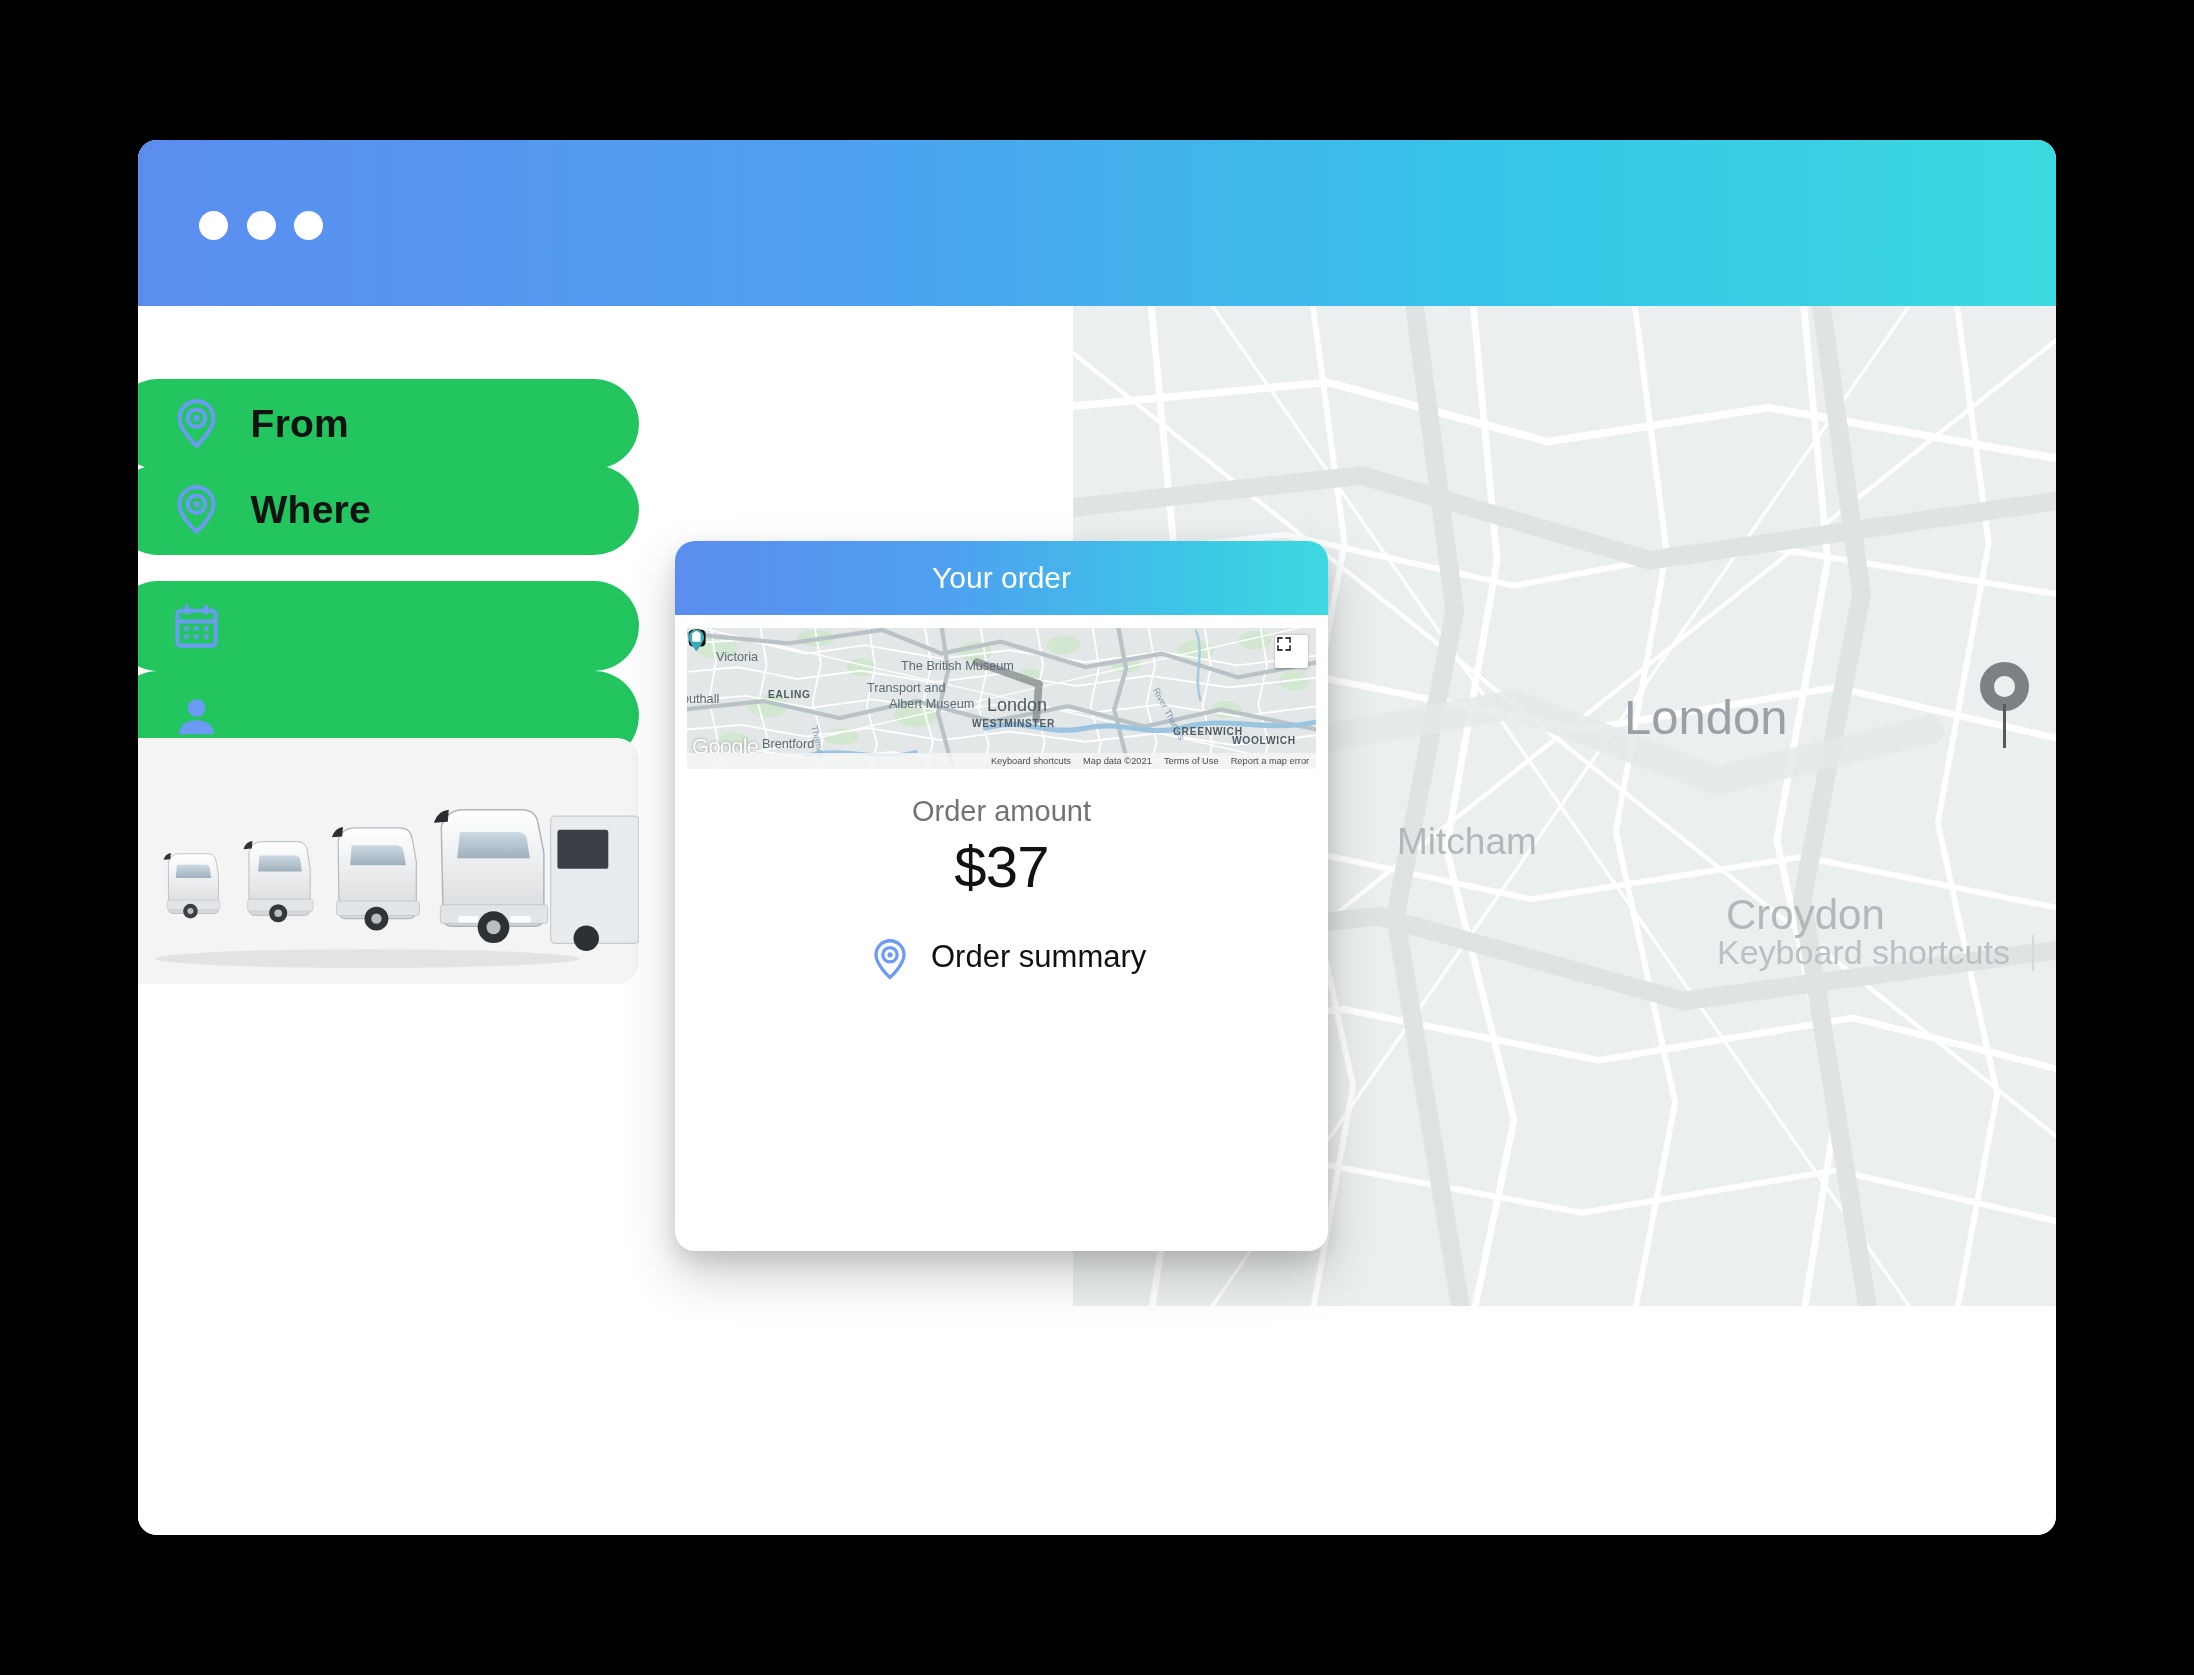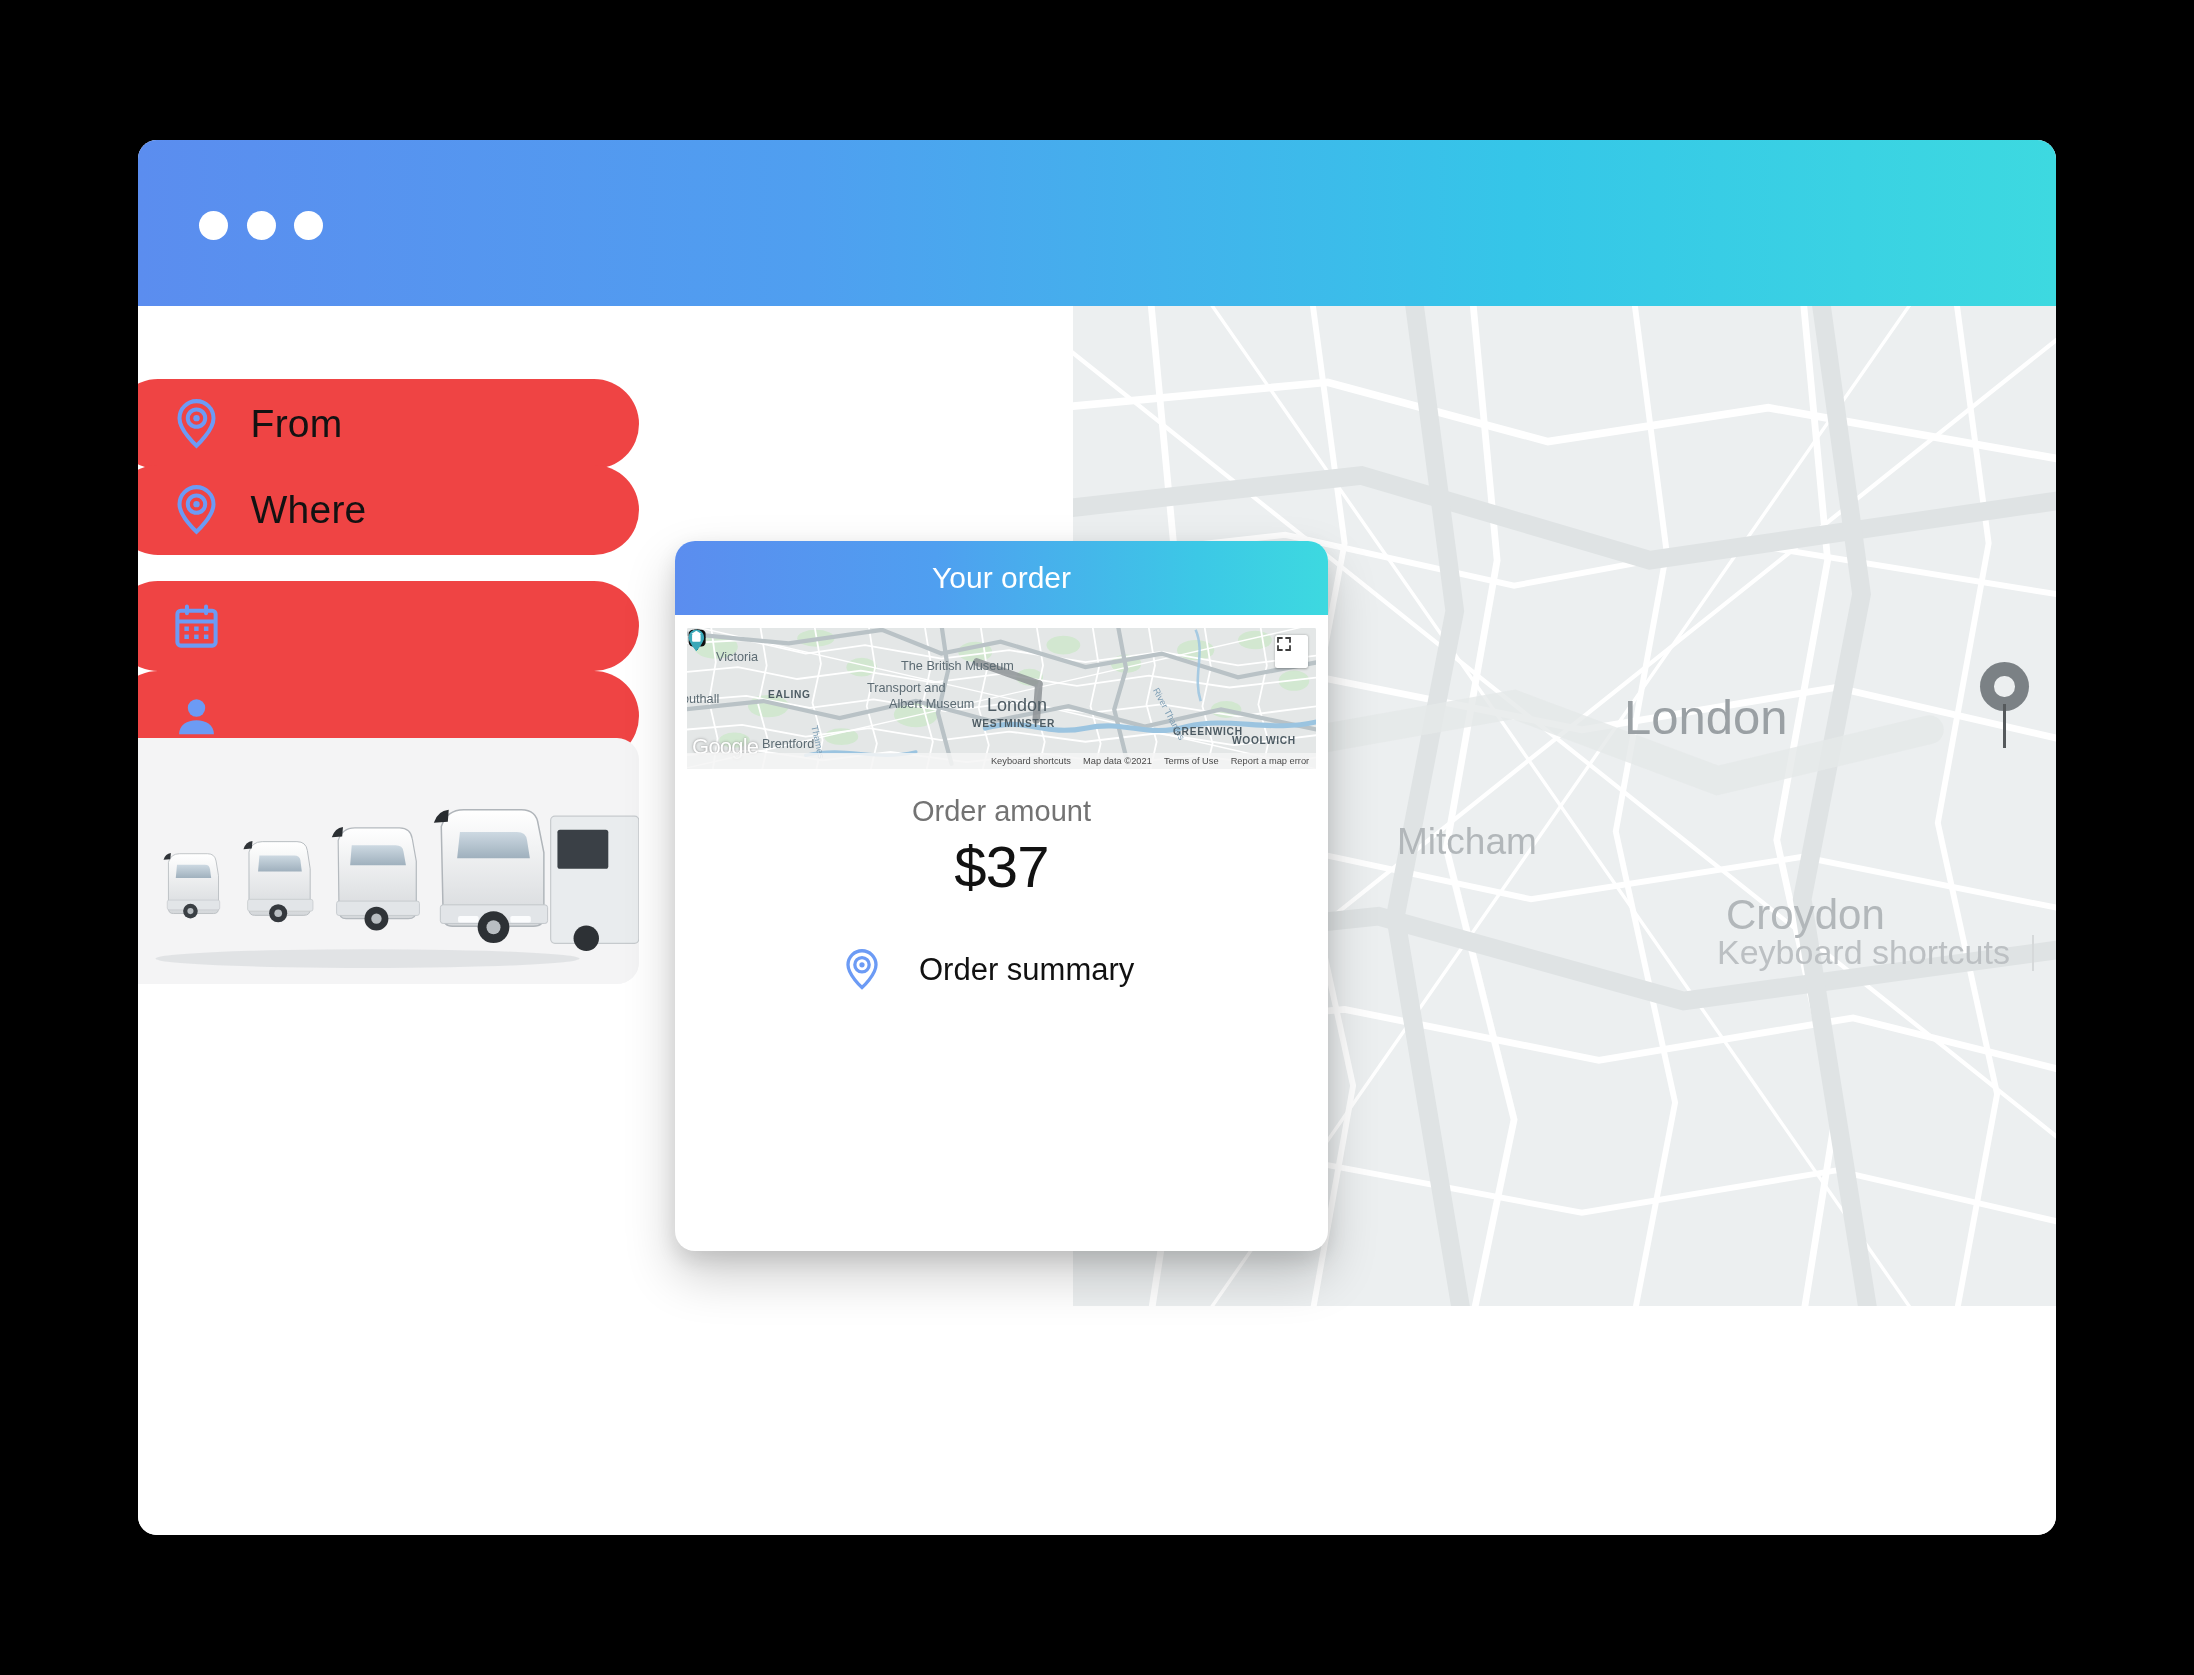--- a/index.html
+++ b/index.html
@@ -58,8 +58,8 @@
   #sidebar{ position:absolute; left:-25.4px; top:0; width:534px; }
   .field-row{
     position:absolute; left:0; height:90px; width:526px;
-    background:#ef4444; border-radius:45px; display:flex; align-items:center;
-    padding-left:58px; gap:29px;
+    background:#22c55e; border-radius:45px; display:flex; align-items:center;
+    padding-left:58px; gap:29px;font-weight:bold;
   }
   #field-from{ top:73px; }
   #field-where{ top:159px; }

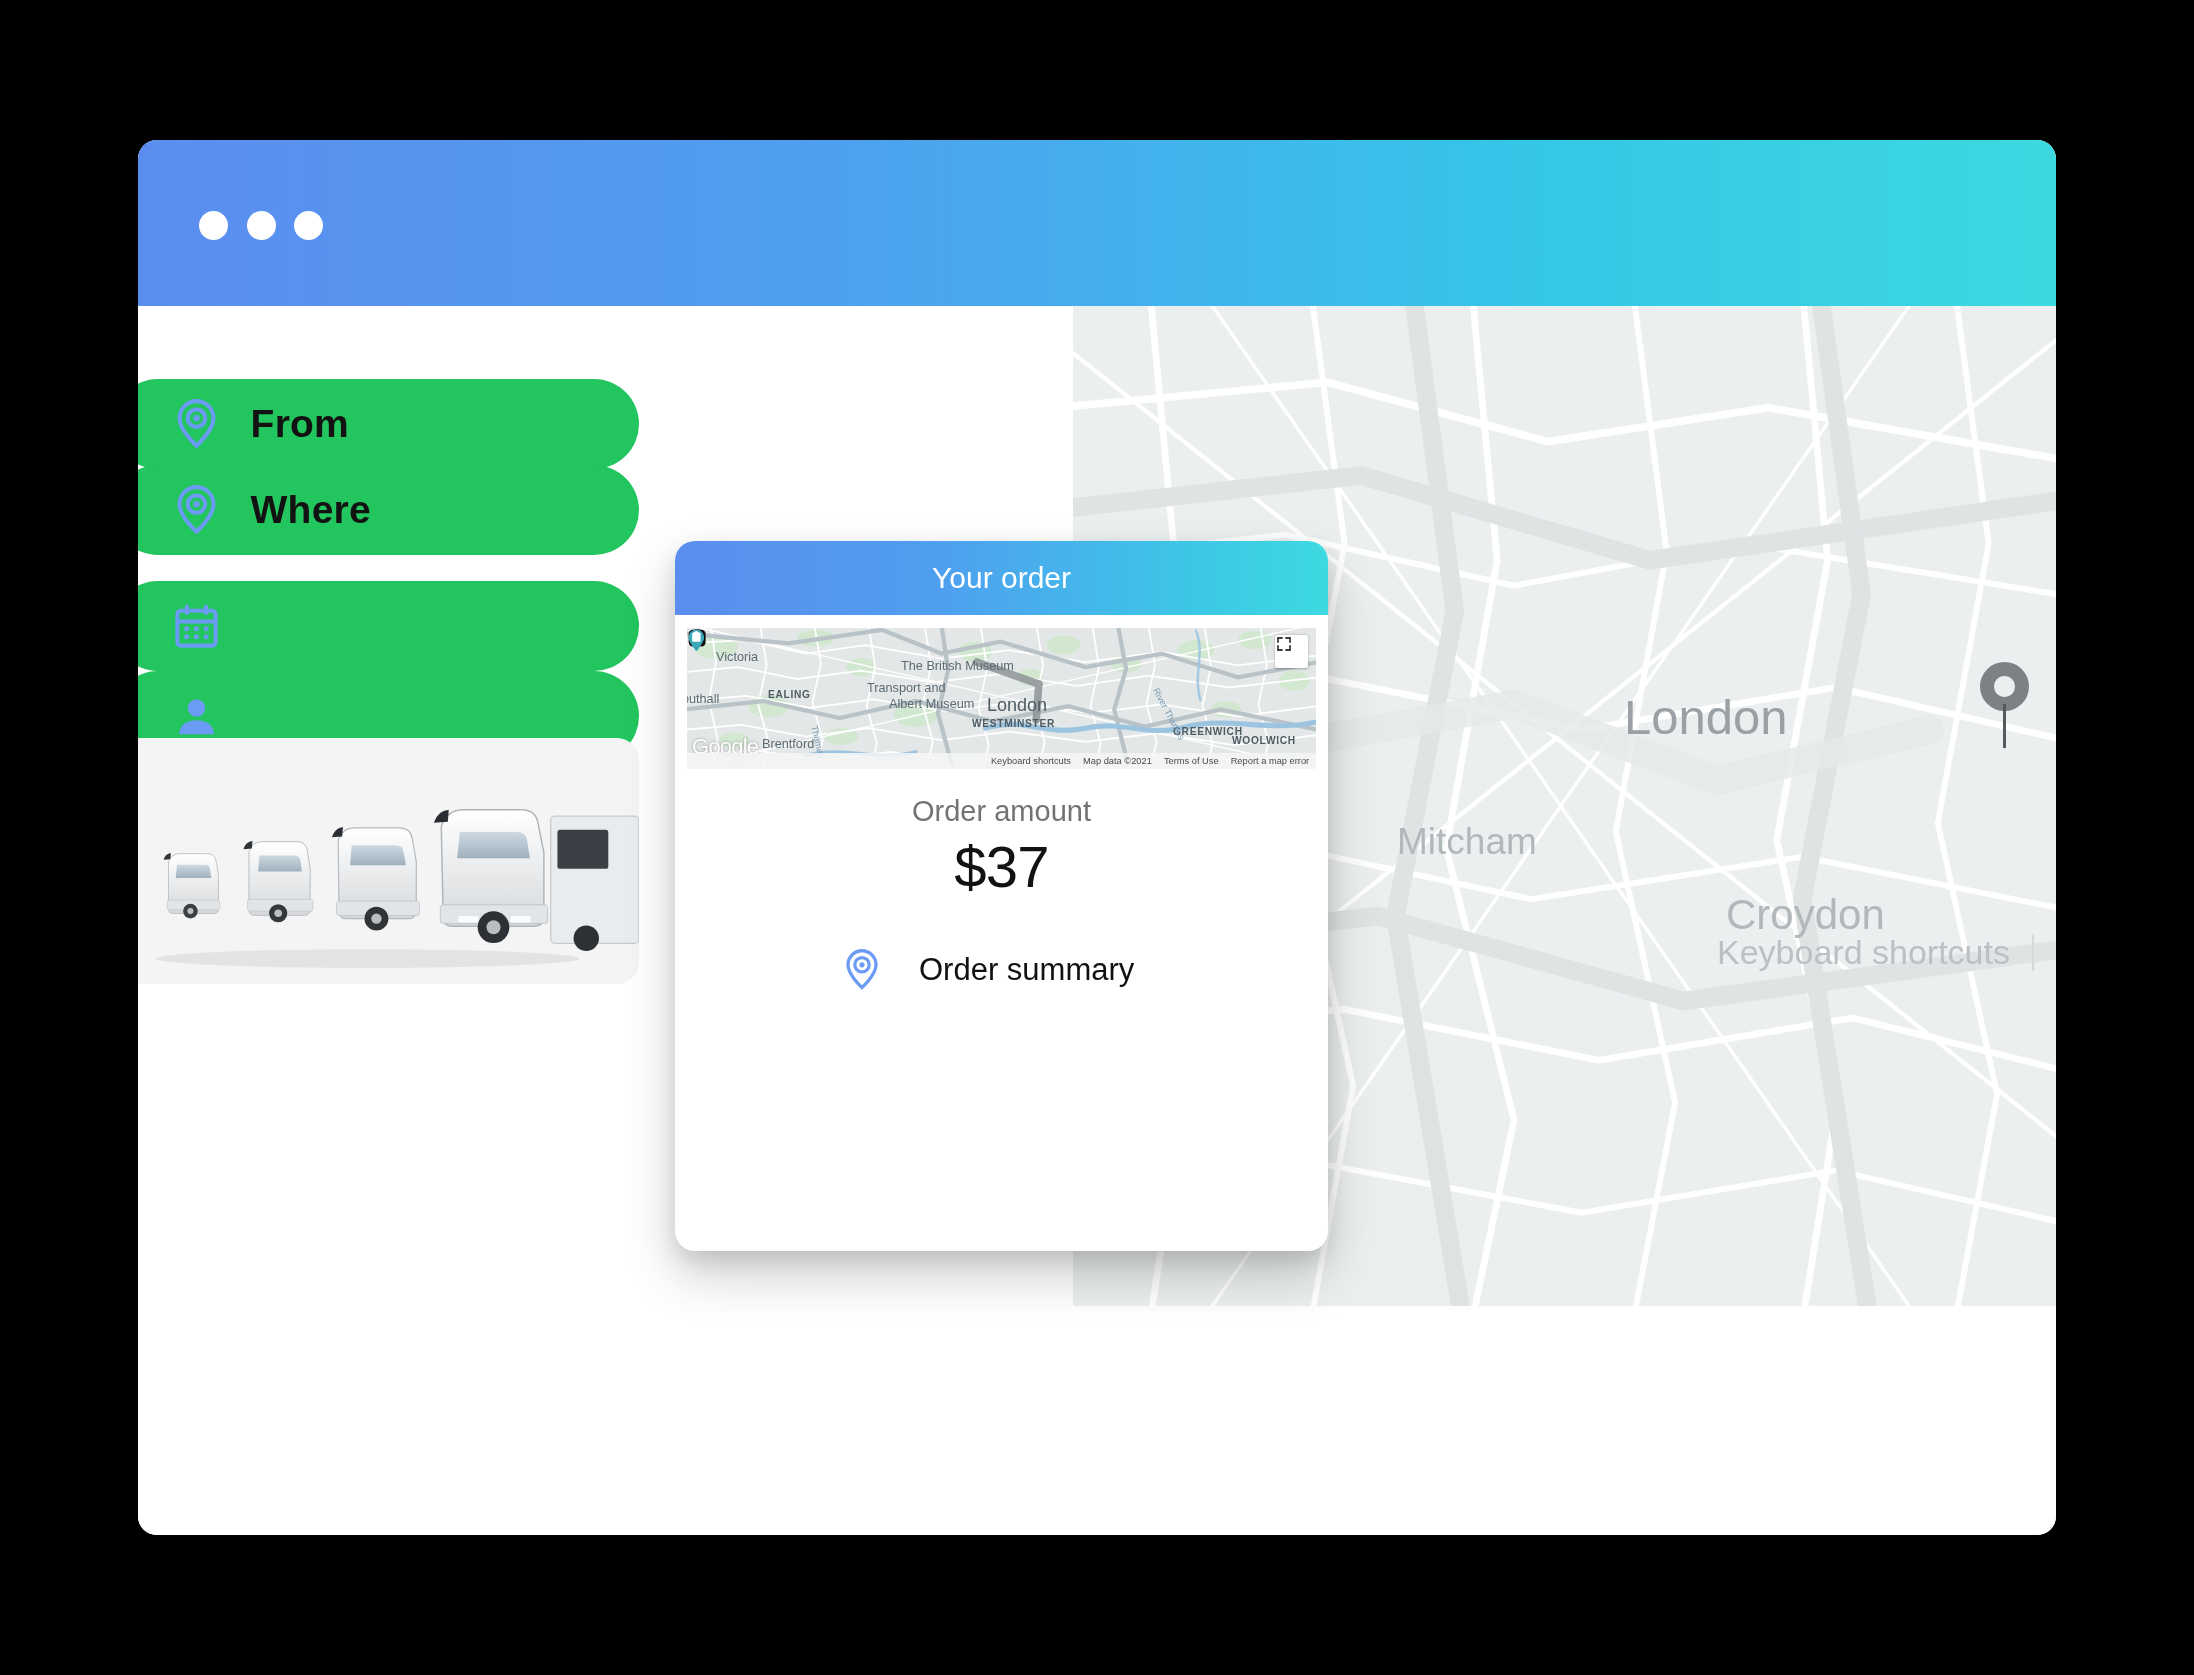--- a/index.html
+++ b/index.html
@@ -141,8 +141,8 @@
 
   #modal-links{ position:absolute; left:0; top:398px; width:100%; }
   .modal-link-row{
-    display:flex; align-items:center; gap:36px; padding-left:166px;
-    height:61px; cursor:pointer;
+    display:flex; gap:20px; padding-left:166px;
+    height:61px; cursor:pointer;margin-left:28px;
   }
   .modal-link-label{ font-size:31px; color:#111; }
   .modal-link-icon{ width:42px; height:42px; flex:0 0 auto; }

